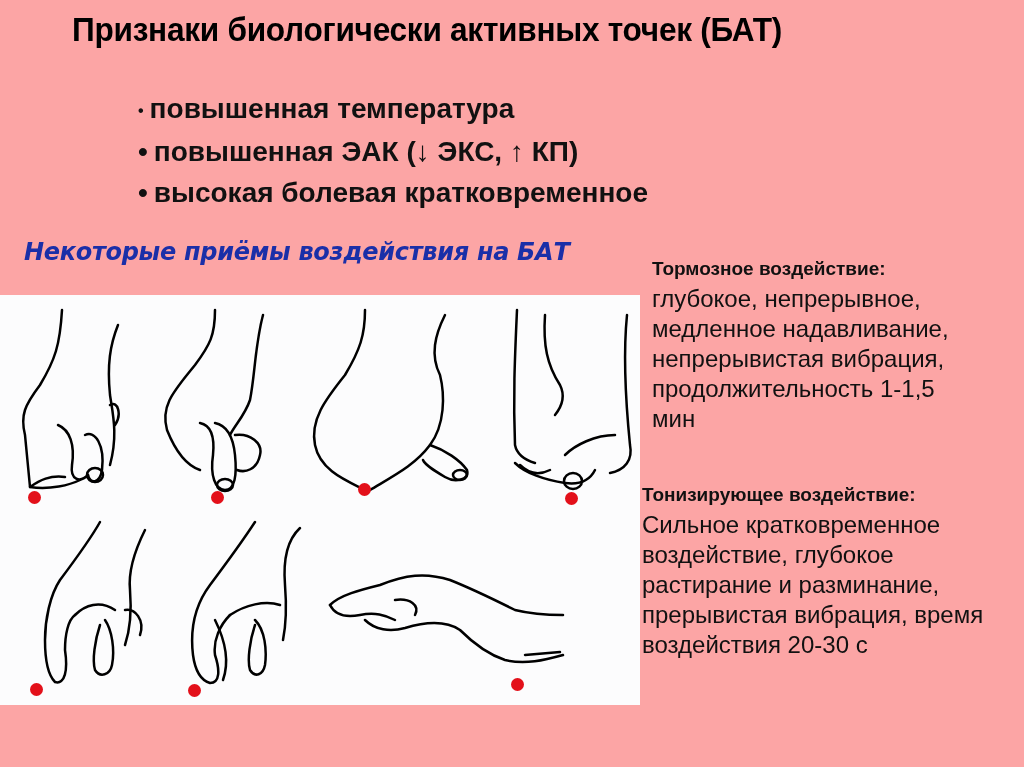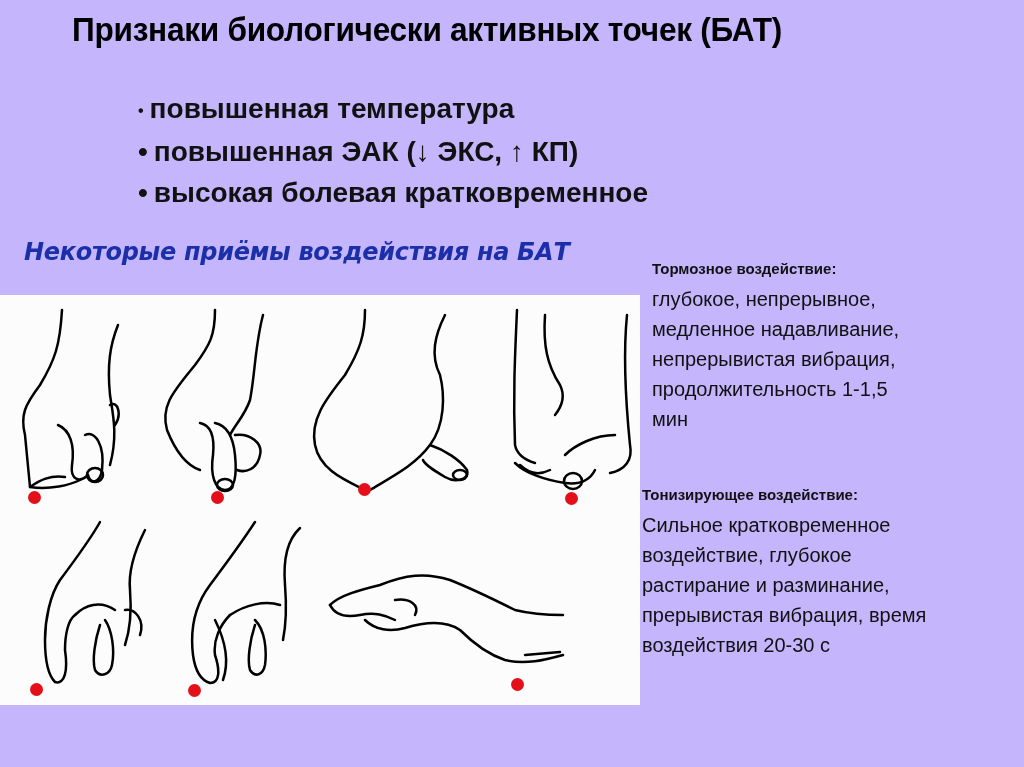--- a/index.html
+++ b/index.html
@@ -4,7 +4,7 @@
 <style>
   html, body { margin: 0; padding: 0; background: #ffffff; }
   body { width: 1024px; height: 767px; position: relative; overflow: hidden; font-family: "Liberation Sans", sans-serif; color: #111; }
-  .slide { position: absolute; inset: 0; background: #c4b5fd; }
+  .slide { position: absolute; inset: 0; background: #fca5a5; }
   .title { position: absolute; left: 72px; top: 10px; width: 920px; font-family: "Liberation Sans", sans-serif; font-weight: bold; font-size: 34px; letter-spacing: -0.3px; transform: scaleX(0.93); transform-origin: left; color: #000; white-space: nowrap; }
   .bullets { position: absolute; left: 138px; top: 88px; font-weight: bold; }
   .bullet { font-size: 28px; line-height: 41px; color: #111; white-space: nowrap; }

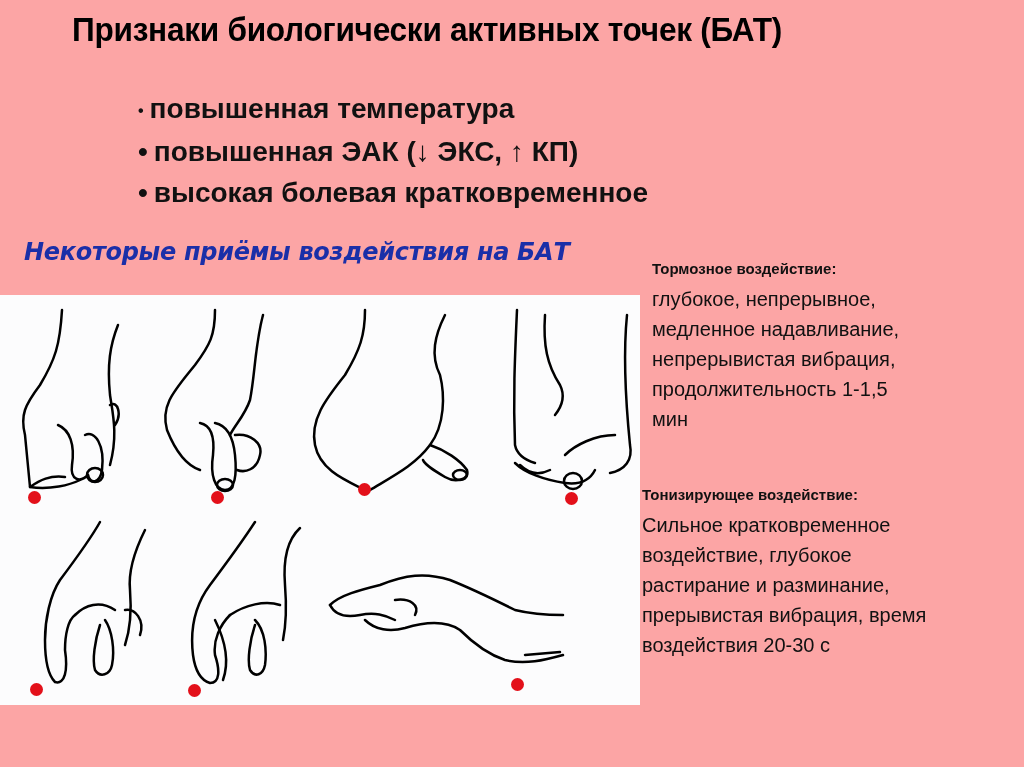--- a/index.html
+++ b/index.html
@@ -15,7 +15,7 @@
   .hand { position: absolute; }
   .bat-point { position: absolute; width: 13px; height: 13px; border-radius: 50%; background: #e3101a; }
   .panel { position: absolute; }
-  .panel-head { font-weight: bold; font-size: 15px; color: #111; white-space: nowrap; }
+  .panel-head { font-weight: bold; font-size: 19px; color: #111; white-space: nowrap; }
   .panel-line { font-size: 20px; line-height: 30px; color: #111; white-space: nowrap; }
   .panel.inhib { left: 652px; top: 254px; }
   .panel.inhib .panel-head { line-height: 30px; }

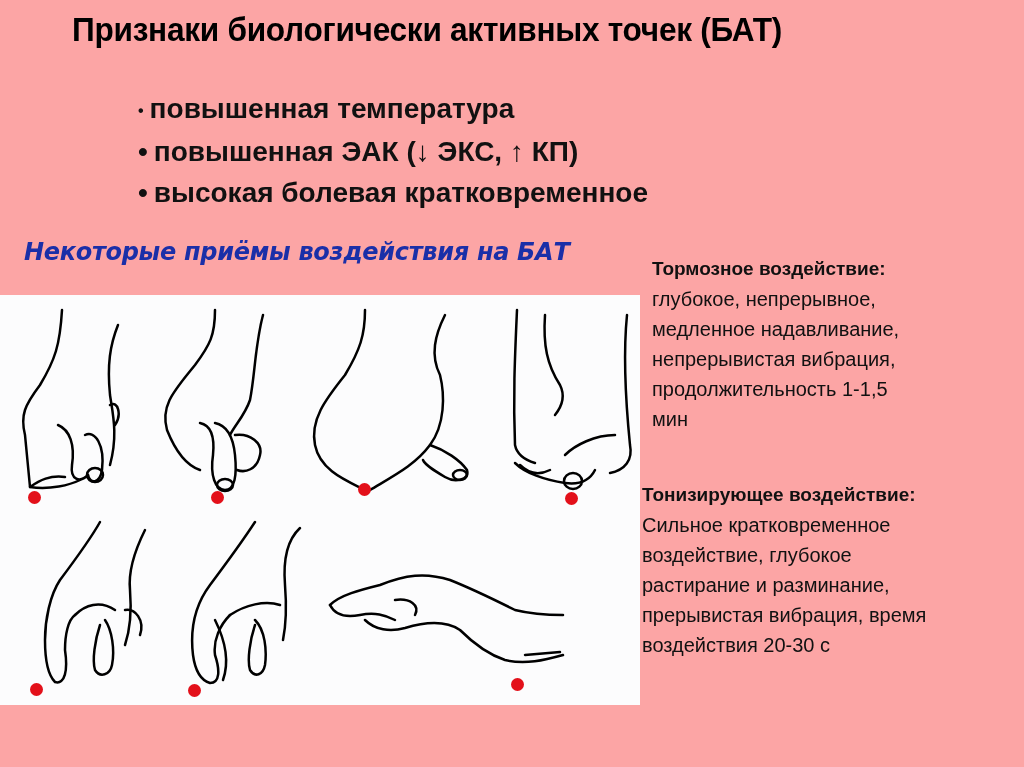--- a/index.html
+++ b/index.html
@@ -16,7 +16,7 @@
   .bat-point { position: absolute; width: 13px; height: 13px; border-radius: 50%; background: #e3101a; }
   .panel { position: absolute; }
   .panel-head { font-weight: bold; font-size: 19px; color: #111; white-space: nowrap; }
-  .panel-line { font-size: 20px; line-height: 30px; color: #111; white-space: nowrap; }
+  .panel-line { font-size: 24px; line-height: 30px; color: #111; white-space: nowrap; }
   .panel.inhib { left: 652px; top: 254px; }
   .panel.inhib .panel-head { line-height: 30px; }
   .panel.tonic { left: 622px; top: 480px; margin-left: 20px; }

